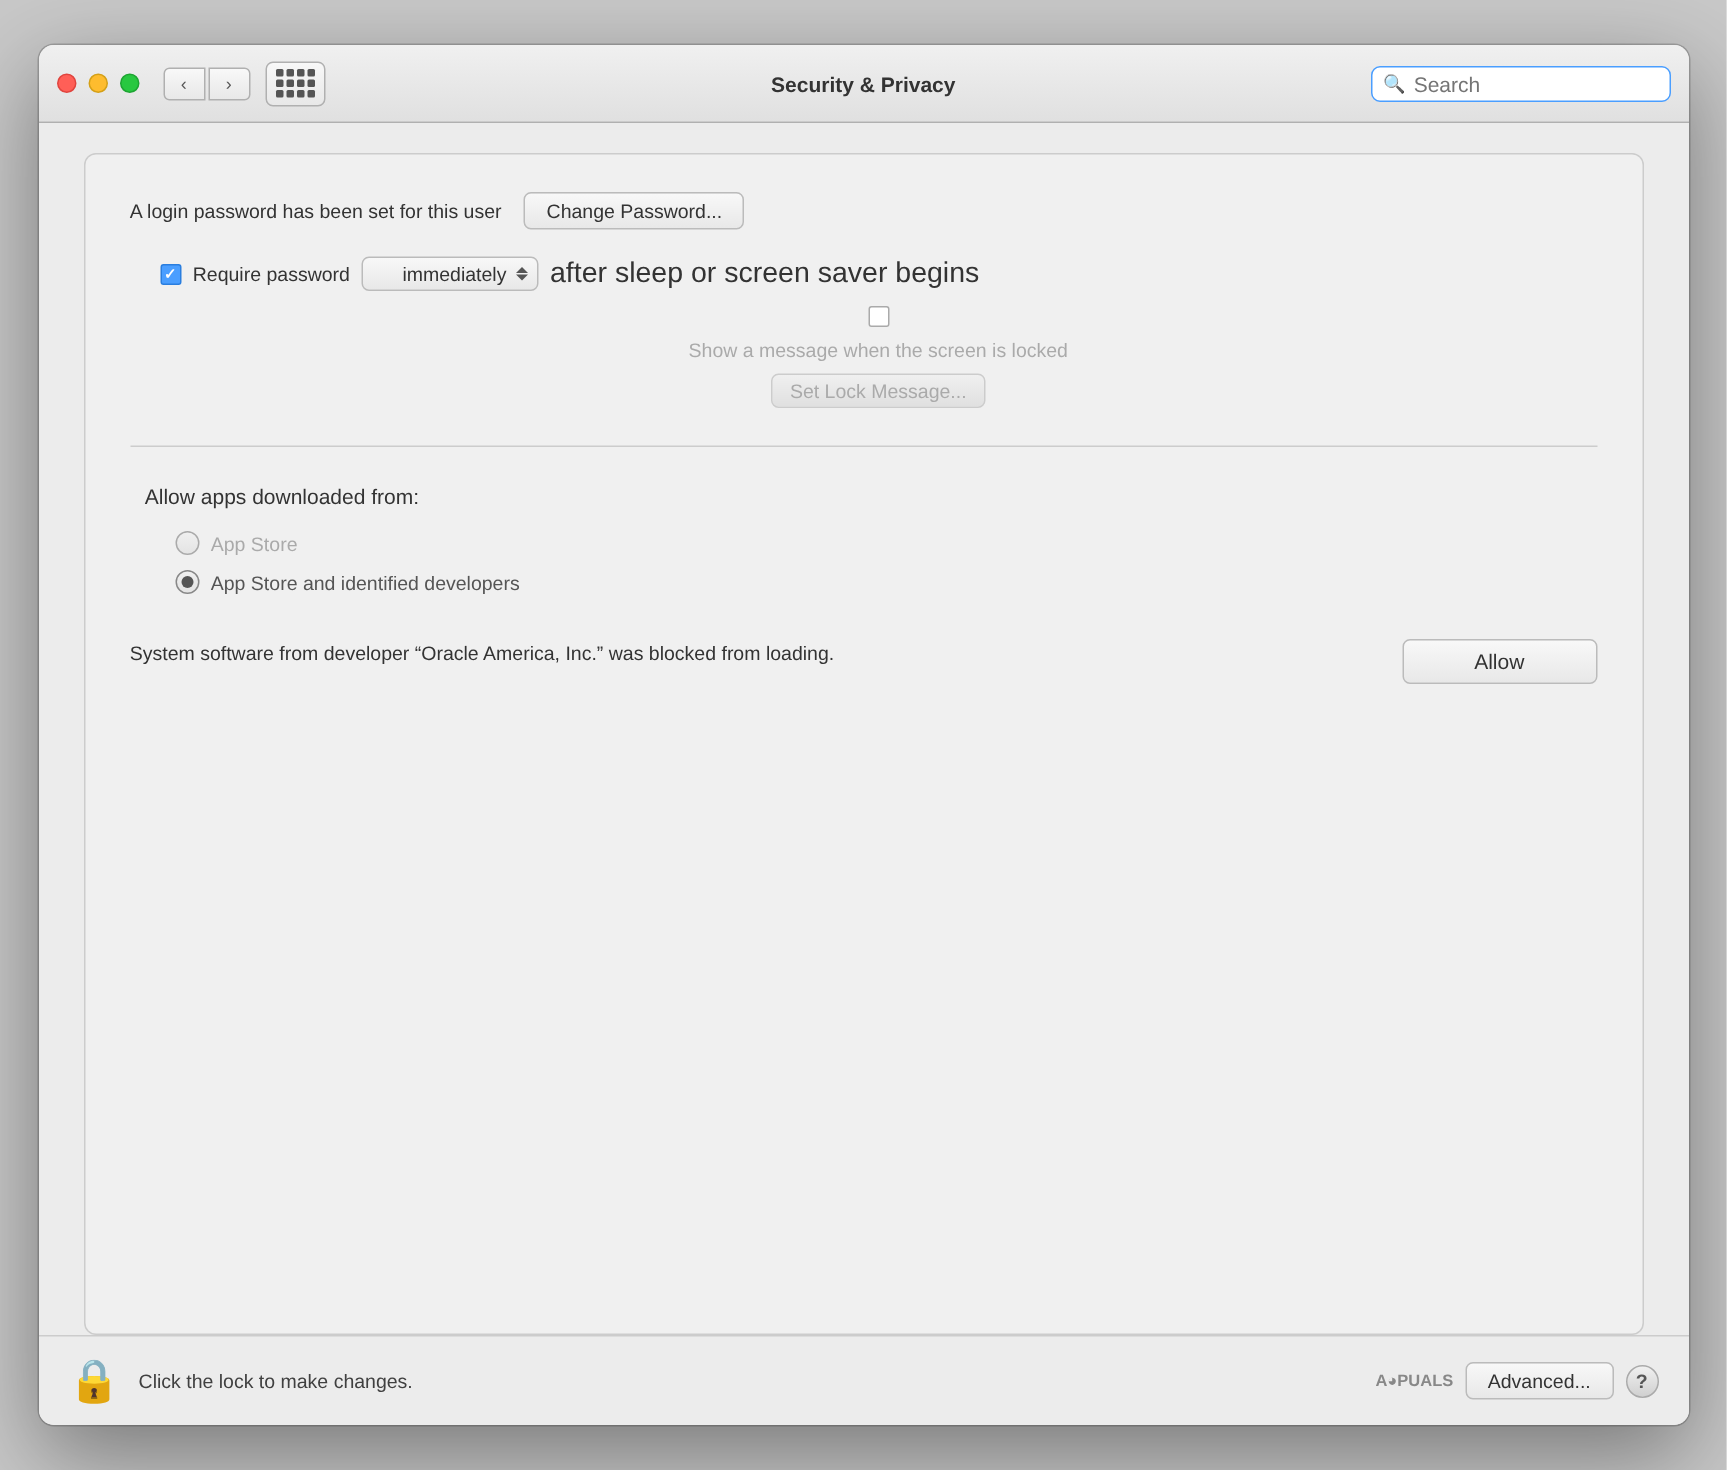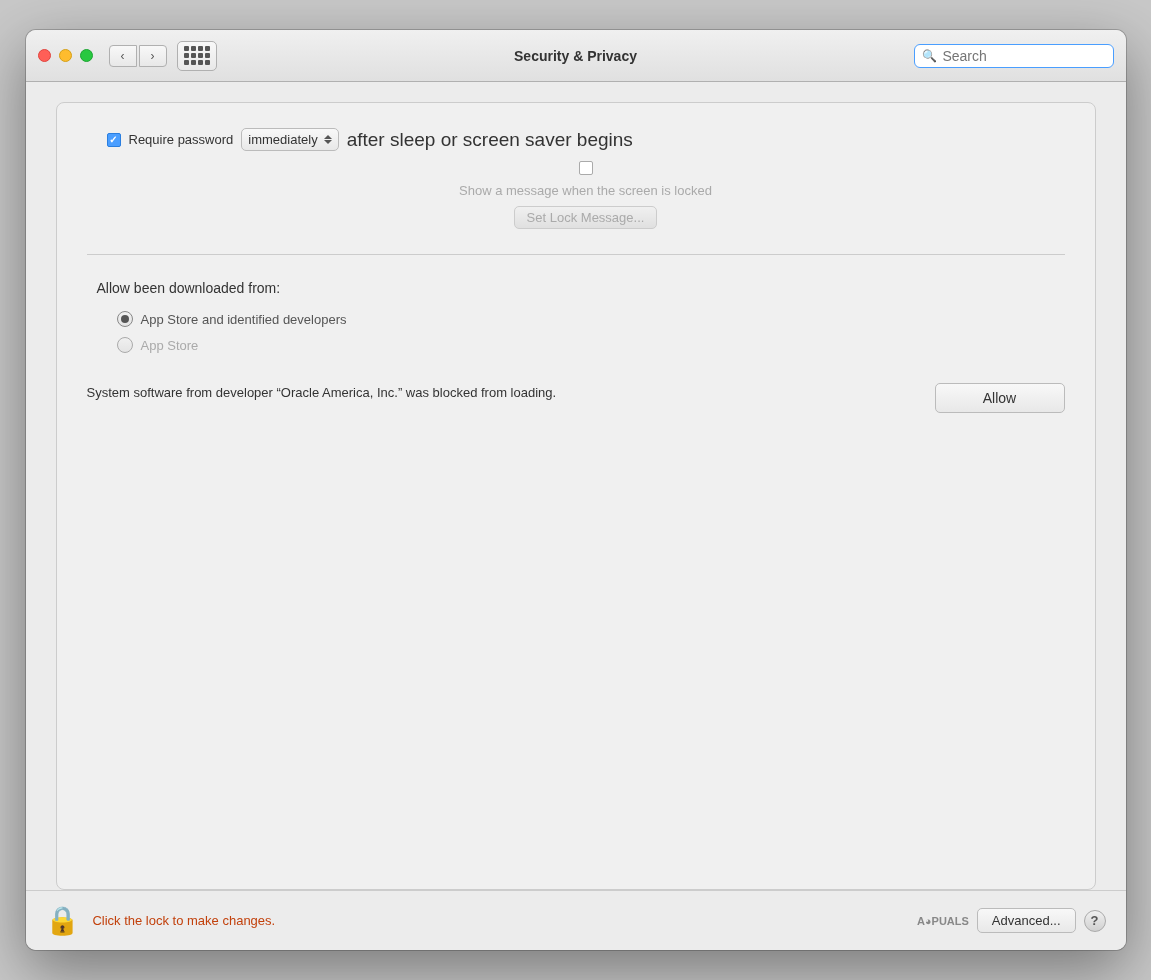--- a/index.html
+++ b/index.html
@@ -506,6 +506,10 @@
 
     <div class="settings-panel">
 
+      <div class="password-row">
+        <span class="password-text">A login password has been set for this user</span>
+        <button class="change-password-btn">Change Password...</button>
+      </div>
 
       <div class="require-password-row">
         <div class="checkbox-checked">

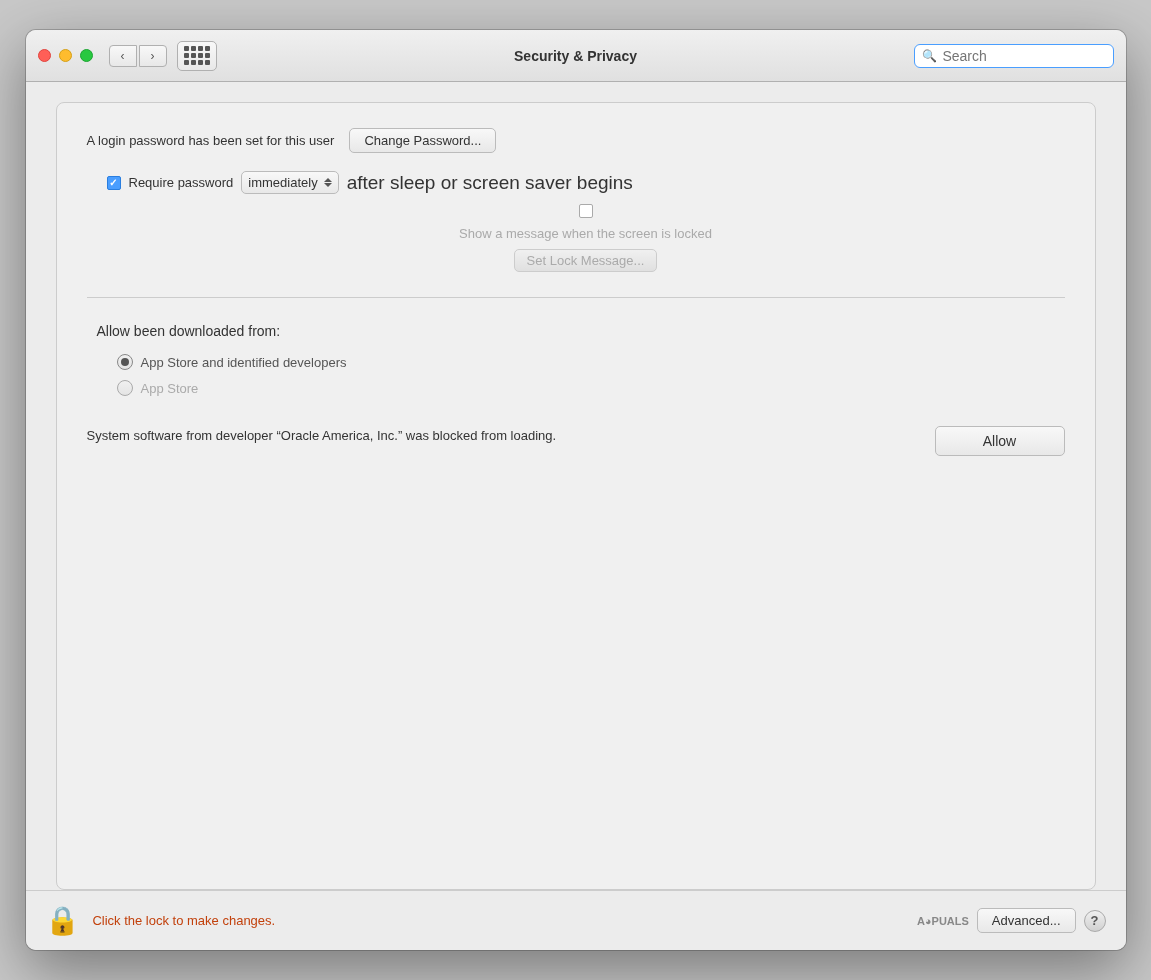--- a/index.html
+++ b/index.html
@@ -264,7 +264,7 @@
       background: linear-gradient(to bottom, #f8f8f8, #e8e8e8);
       border: 1px solid #bbb;
       border-radius: 5px;
-      padding: 3px 6px 3px 6px;
+      padding: 3px 6px 3px 26px;
       font-size: 13px;
       cursor: pointer;
       color: #333;

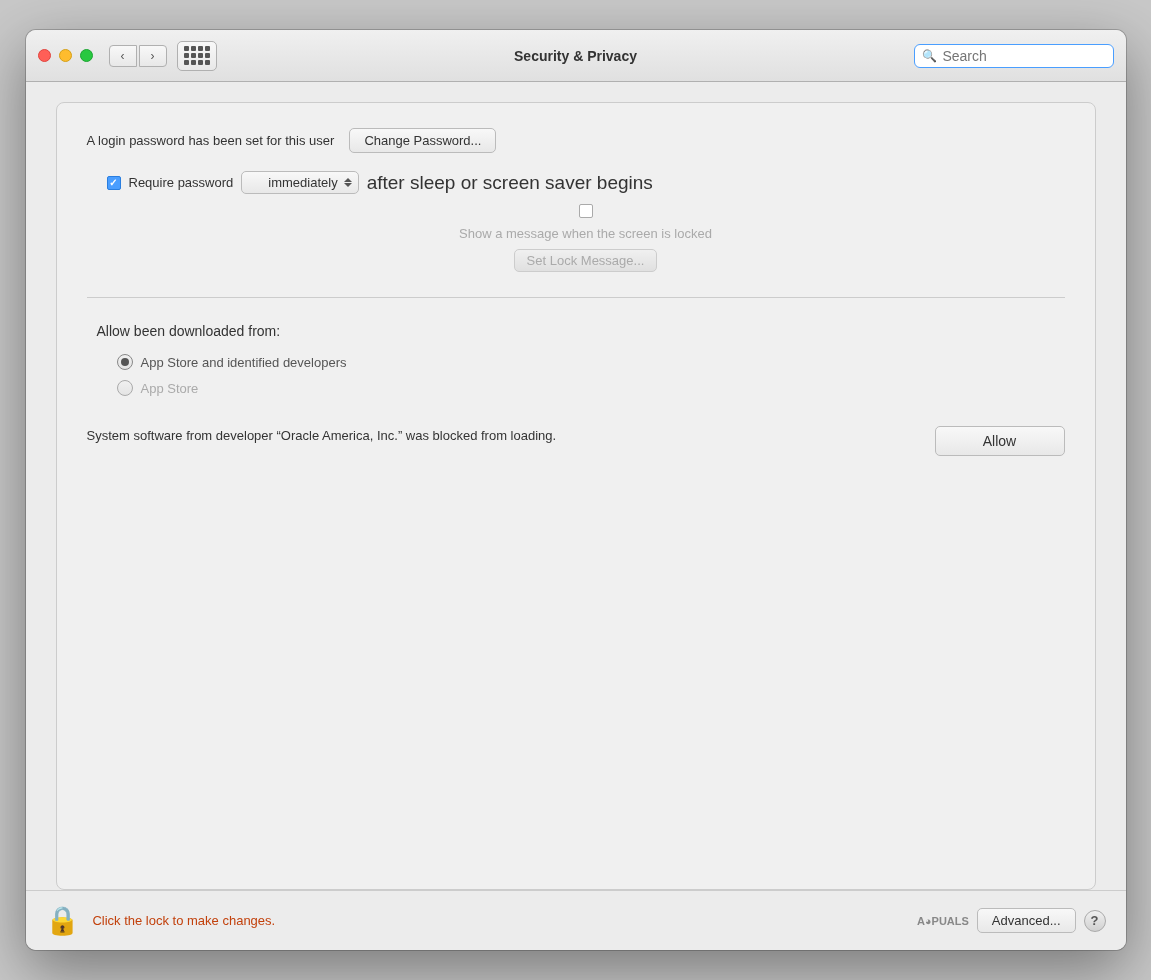--- a/index.html
+++ b/index.html
@@ -534,7 +534,7 @@
 
       <div class="divider"></div>
 
-      <div class="allow-apps-label">Allow been downloaded from:</div>
+      <div class="allow-apps-label">Allow apps downloaded from:</div>
 
       <div class="radio-row">
         <div class="radio-outer selected">

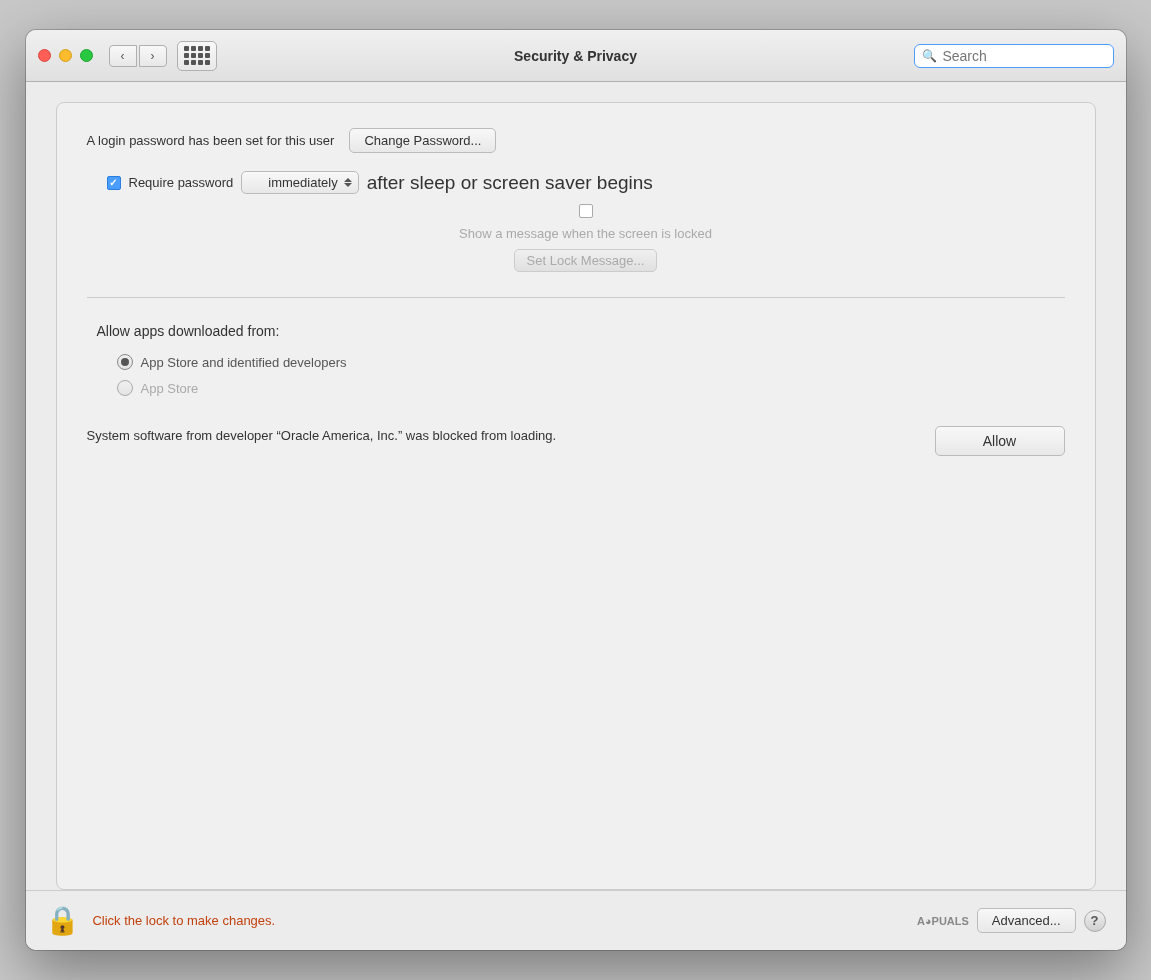--- a/index.html
+++ b/index.html
@@ -537,15 +537,15 @@
       <div class="allow-apps-label">Allow apps downloaded from:</div>
 
       <div class="radio-row">
+        <div class="radio-outer"></div>
+        <span class="radio-label">App Store</span>
+      </div>
+
+      <div class="radio-row">
         <div class="radio-outer selected">
           <div class="radio-inner"></div>
         </div>
         <span class="radio-label selected">App Store and identified developers</span>
-      </div>
-
-      <div class="radio-row">
-        <div class="radio-outer"></div>
-        <span class="radio-label">App Store</span>
       </div>
 
       <div class="blocked-section">

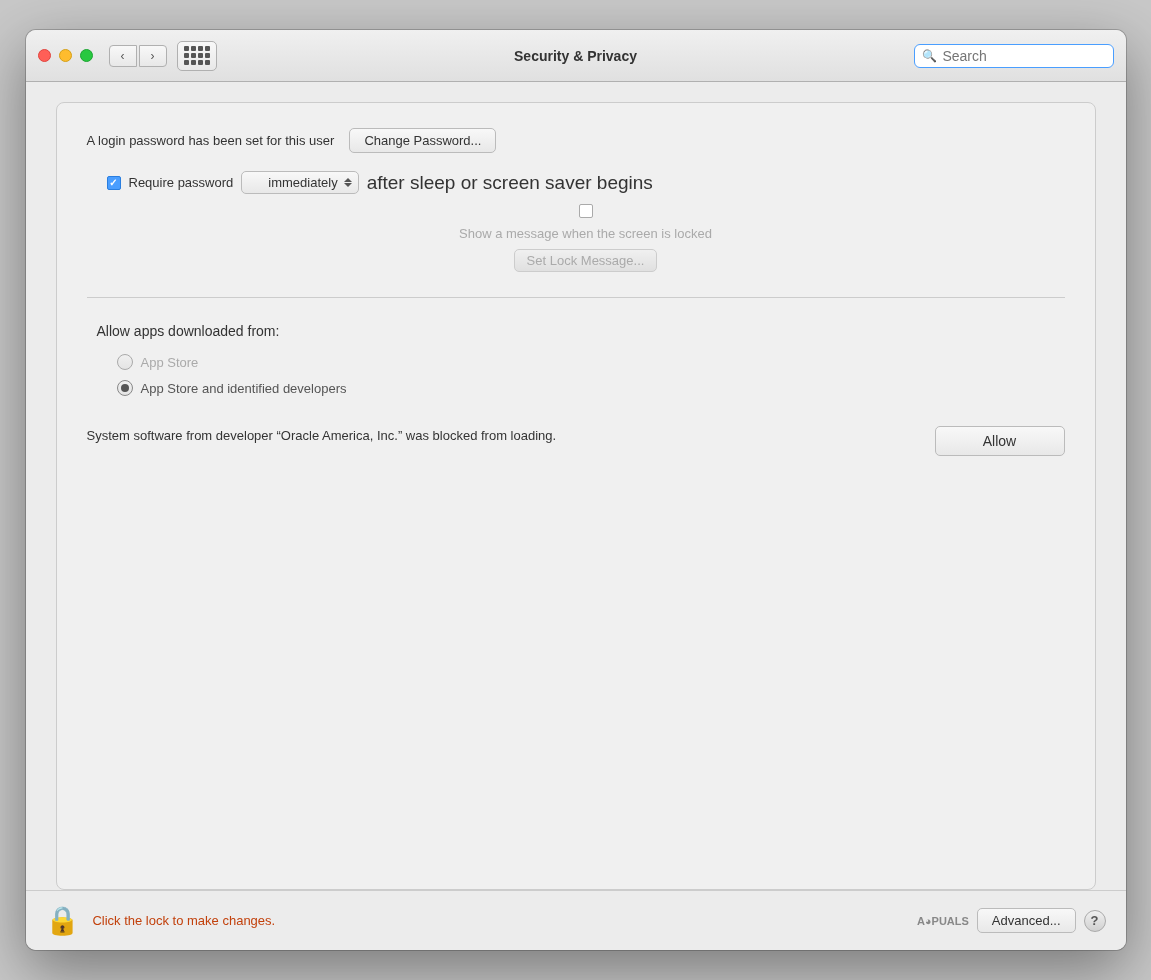--- a/index.html
+++ b/index.html
@@ -429,7 +429,7 @@
 
     .lock-text {
       font-size: 13px;
-      color: #c2410c;
+      color: #404040;
     }
 
     .bottom-right {

